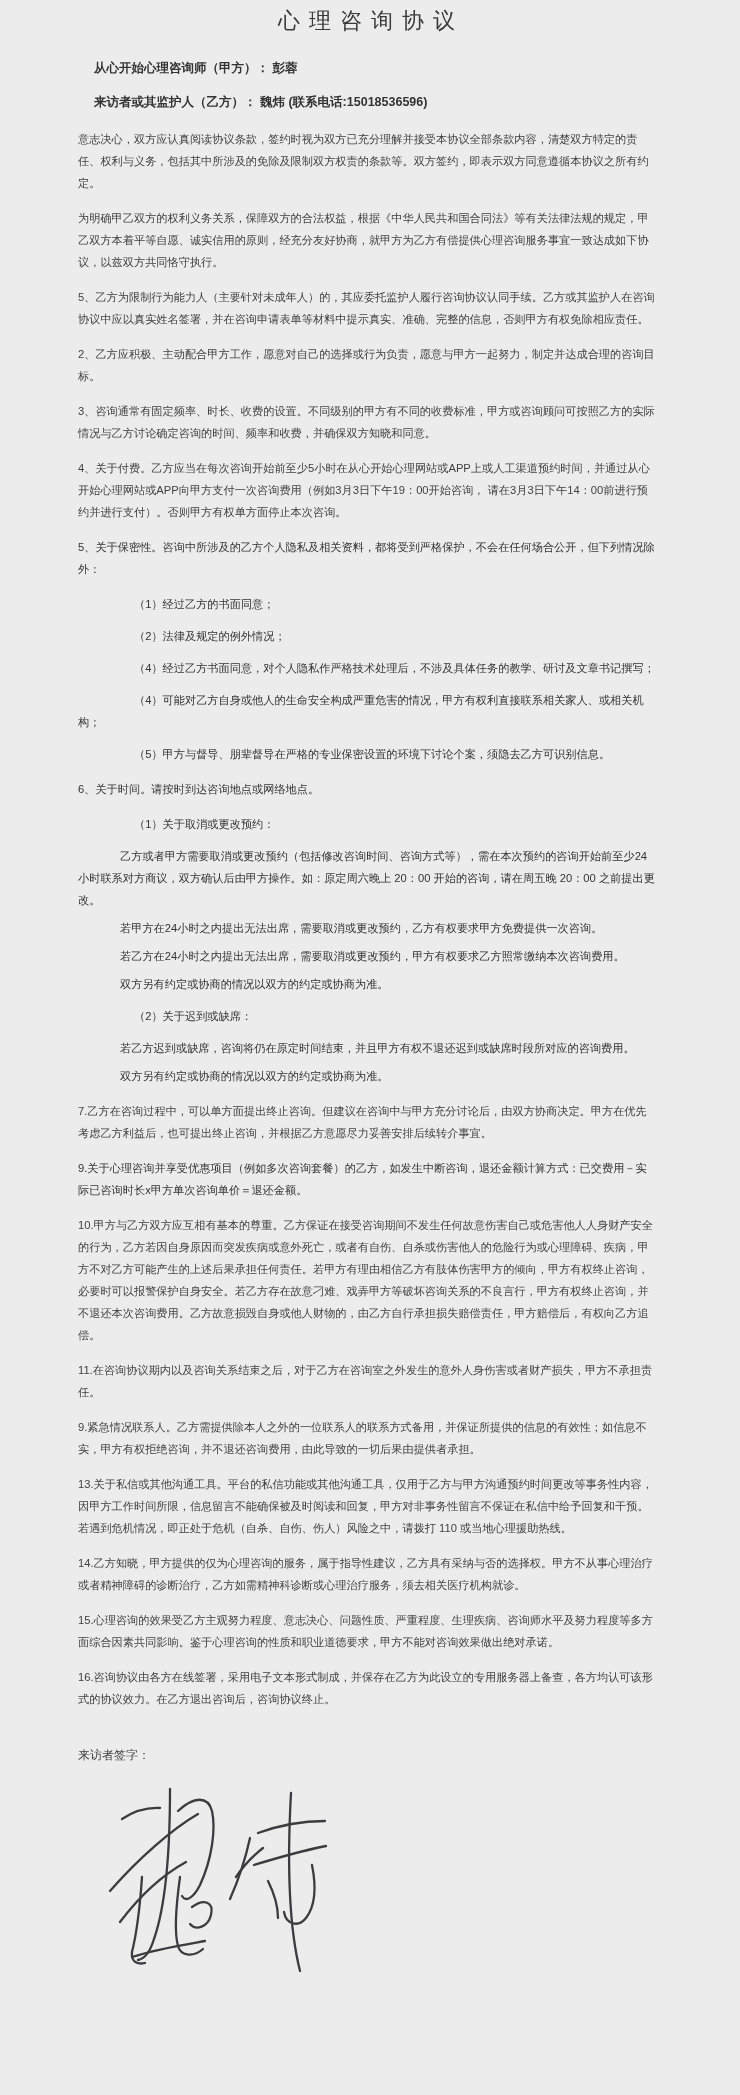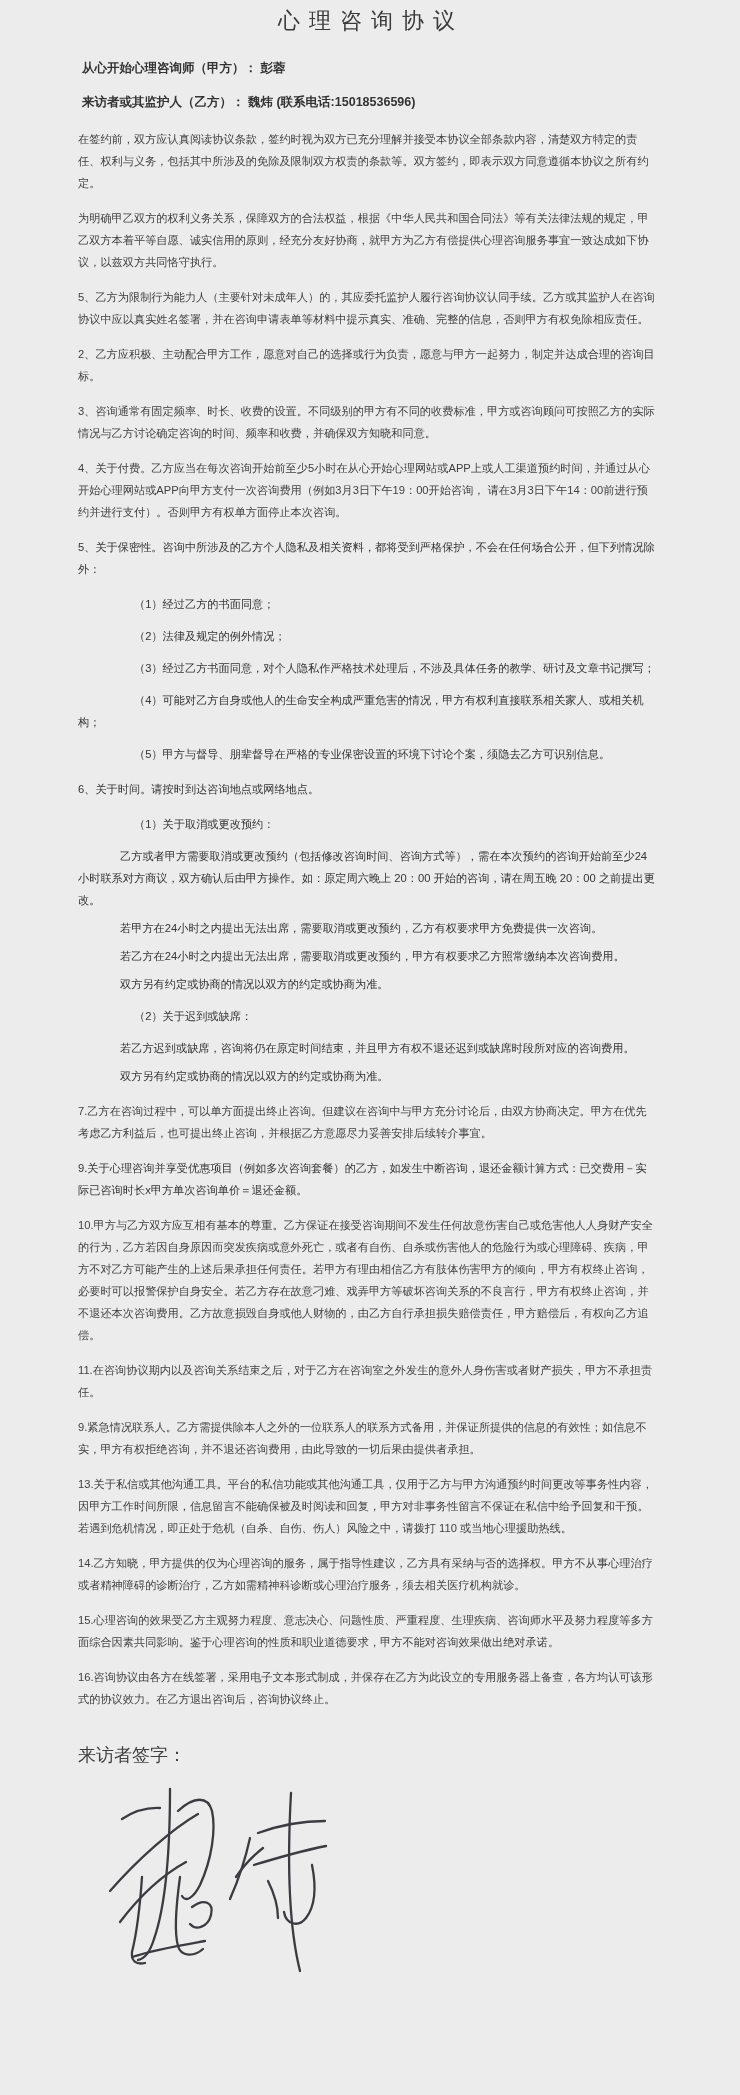--- a/index.html
+++ b/index.html
@@ -37,7 +37,7 @@
     font-weight:700;
     color:var(--bold-txt);
     line-height:17px;
-    margin:16px 0 17px 4px;
+    margin:16px 0 17px 16px;
   }
   .cl{
     font-size:11.2px;

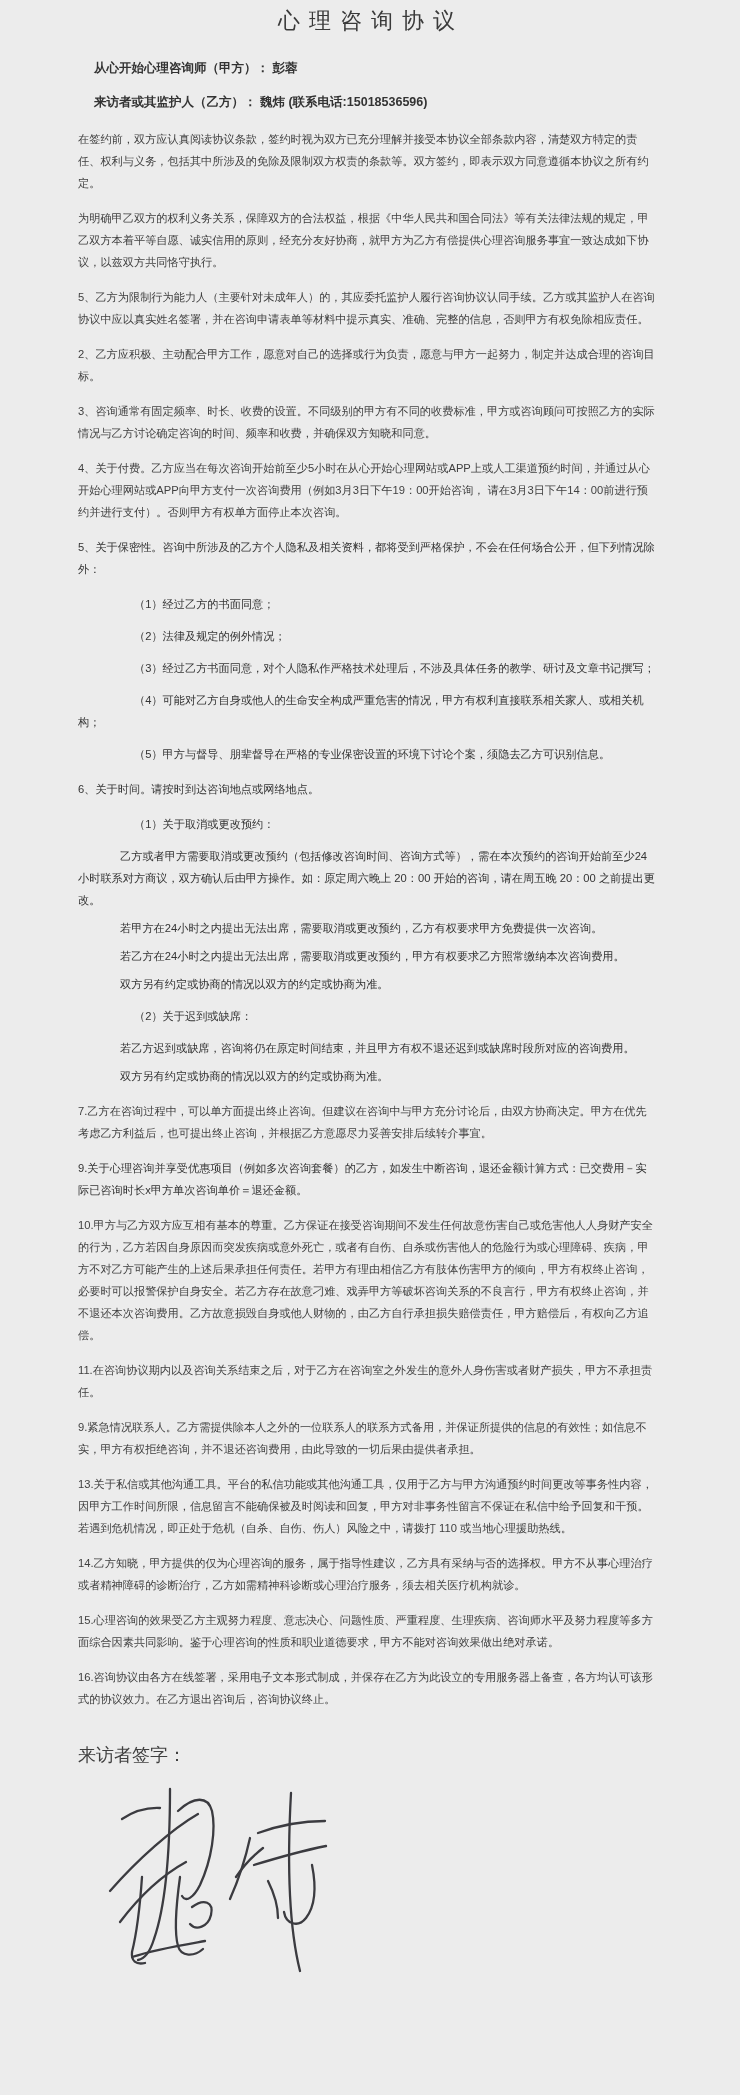--- a/index.html
+++ b/index.html
@@ -80,7 +80,7 @@
   <p class="party">从心开始心理咨询师（甲方）： 彭蓉</p>
   <p class="party">来访者或其监护人（乙方）： 魏炜 (联系电话:15018536596)</p>
 
-  <p class="cl">在签约前，双方应认真阅读协议条款，签约时视为双方已充分理解并接受本协议全部条款内容，清楚双方特定的责任、权利与义务，包括其中所涉及的免除及限制双方权责的条款等。双方签约，即表示双方同意遵循本协议之所有约定。</p>
+  <p class="cl">意志决心，双方应认真阅读协议条款，签约时视为双方已充分理解并接受本协议全部条款内容，清楚双方特定的责任、权利与义务，包括其中所涉及的免除及限制双方权责的条款等。双方签约，即表示双方同意遵循本协议之所有约定。</p>
   <p class="cl">为明确甲乙双方的权利义务关系，保障双方的合法权益，根据《中华人民共和国合同法》等有关法律法规的规定，甲乙双方本着平等自愿、诚实信用的原则，经充分友好协商，就甲方为乙方有偿提供心理咨询服务事宜一致达成如下协议，以兹双方共同恪守执行。</p>
 
   <p class="cl">5、乙方为限制行为能力人（主要针对未成年人）的，其应委托监护人履行咨询协议认同手续。乙方或其监护人在咨询协议中应以真实姓名签署，并在咨询申请表单等材料中提示真实、准确、完整的信息，否则甲方有权免除相应责任。</p>

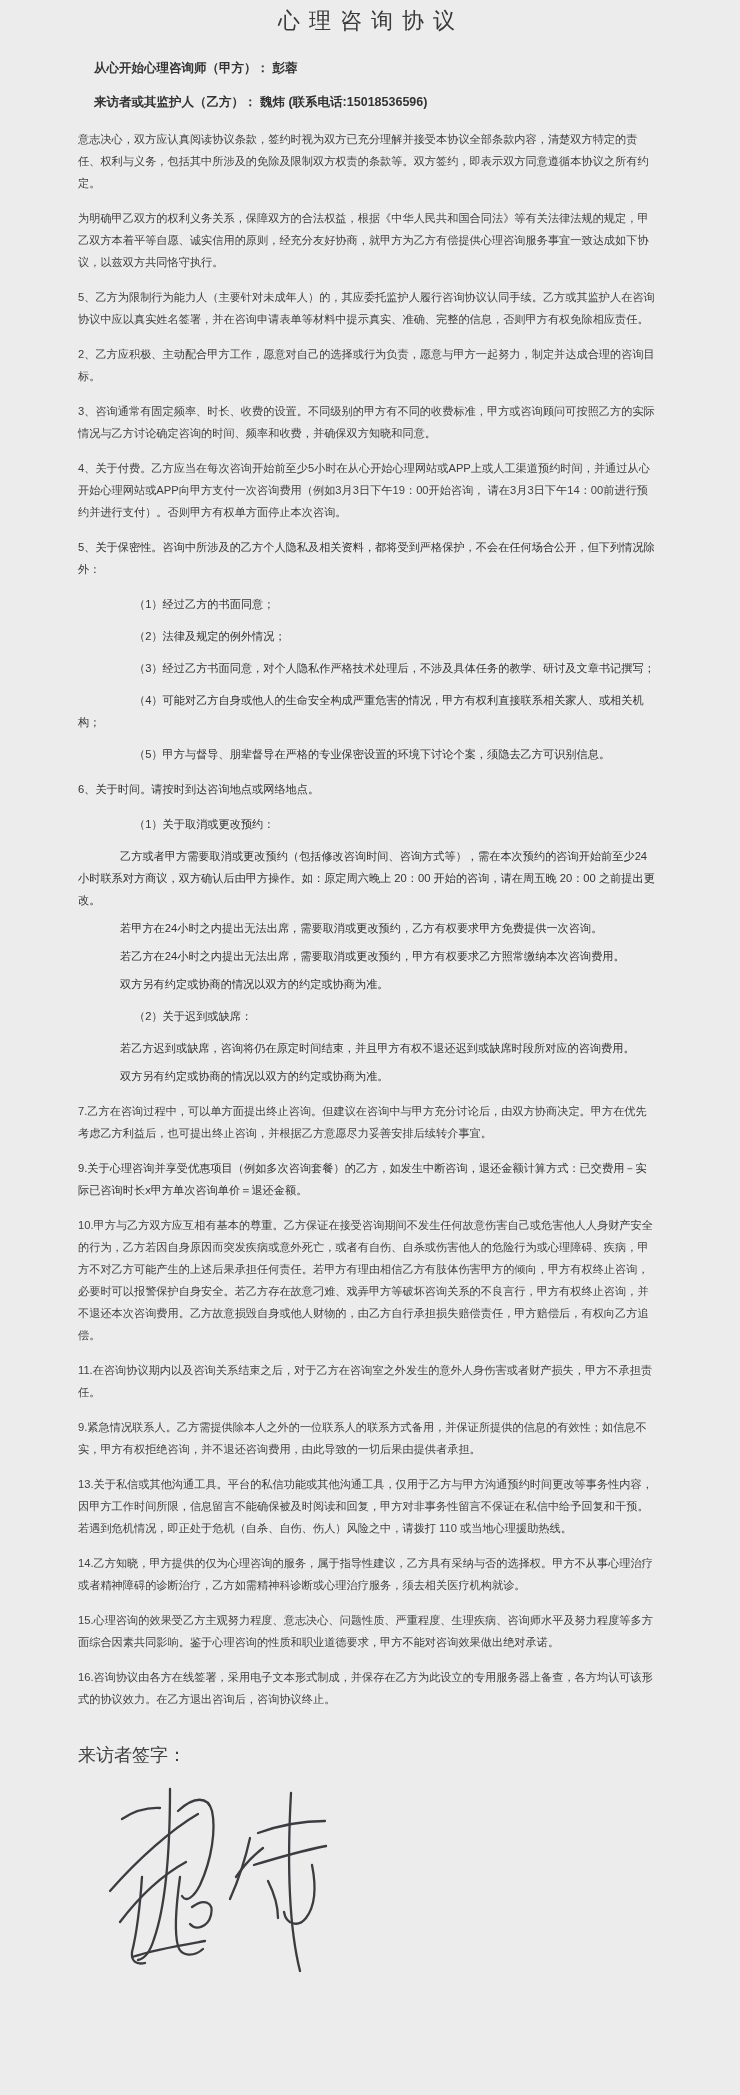--- a/index.html
+++ b/index.html
@@ -91,7 +91,7 @@
   <p class="cl b">5、关于保密性。咨询中所涉及的乙方个人隐私及相关资料，都将受到严格保护，不会在任何场合公开，但下列情况除外：</p>
   <p class="cl b i1">（1）经过乙方的书面同意；</p>
   <p class="cl b i1">（2）法律及规定的例外情况；</p>
-  <p class="cl b i1">（3）经过乙方书面同意，对个人隐私作严格技术处理后，不涉及具体任务的教学、研讨及文章书记撰写；</p>
+  <p class="cl b i1">（4）经过乙方书面同意，对个人隐私作严格技术处理后，不涉及具体任务的教学、研讨及文章书记撰写；</p>
   <p class="cl b i1">（4）可能对乙方自身或他人的生命安全构成严重危害的情况，甲方有权利直接联系相关家人、或相关机构；</p>
   <p class="cl b i1">（5）甲方与督导、朋辈督导在严格的专业保密设置的环境下讨论个案，须隐去乙方可识别信息。</p>
 

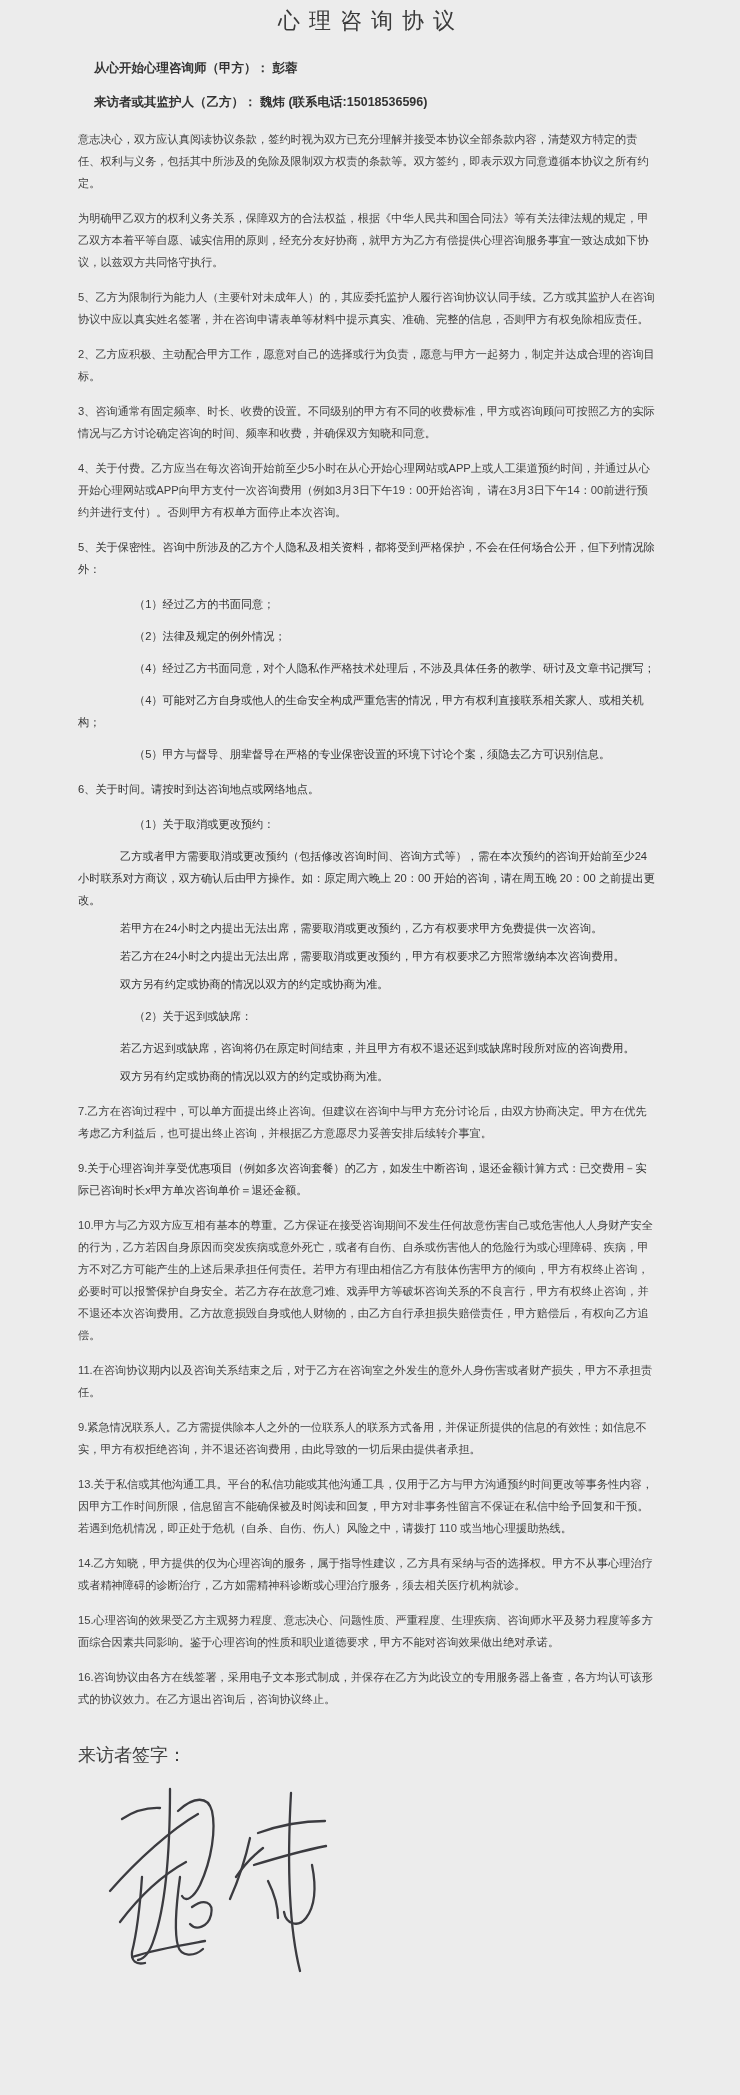--- a/index.html
+++ b/index.html
@@ -59,7 +59,7 @@
     margin:6px 0;
   }
   .sign-label{
-    font-size:18px;
+    font-size:12px;
     line-height:18px;
     margin:36px 0 17px 0;
   }

